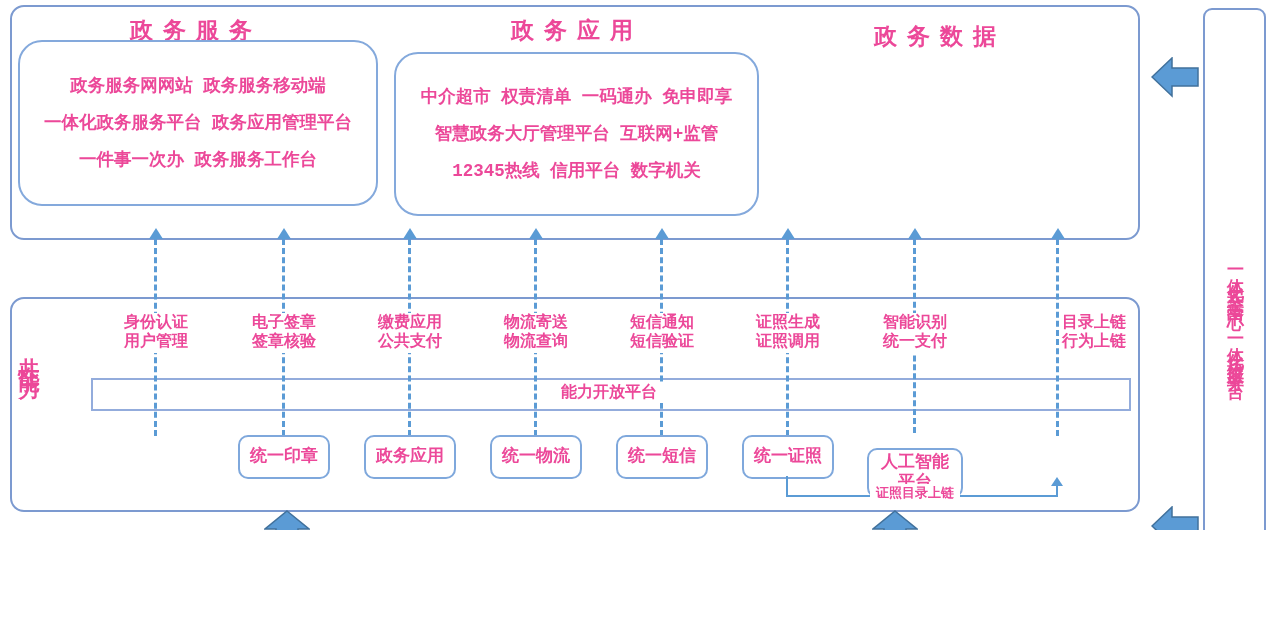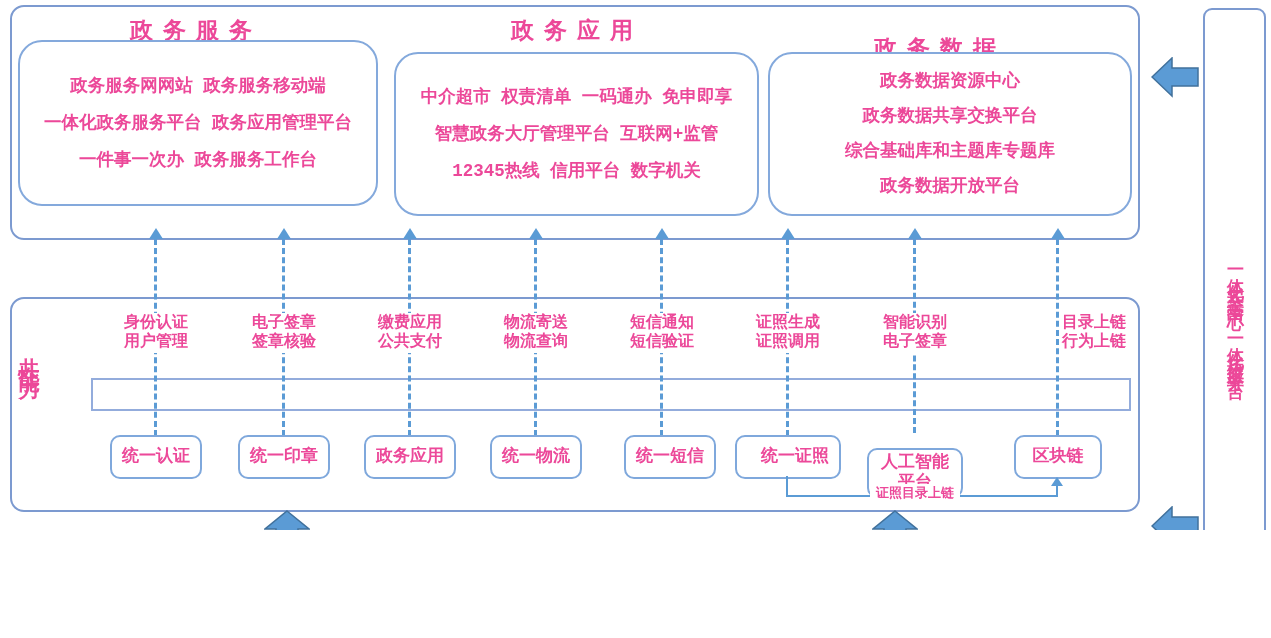--- a/index.html
+++ b/index.html
@@ -82,7 +82,7 @@
 
   <div class="abs section-title" style="left:196px; top:15px;">政务服务</div>
   <div class="abs section-title" style="left:577px; top:15px;">政务应用</div>
-  <div class="abs section-title" style="left:940px; top:21px;margin-top:12px;">政务数据</div>
+  <div class="abs section-title" style="left:940px; top:21px;">政务数据</div>
 
   <div class="abs inner-box" style="left:18px; top:40px; width:356px; height:162px; font-size:17.5px; line-height:37px; white-space:pre-line;">政务服务网网站 政务服务移动端
 一体化政务服务平台 政务应用管理平台

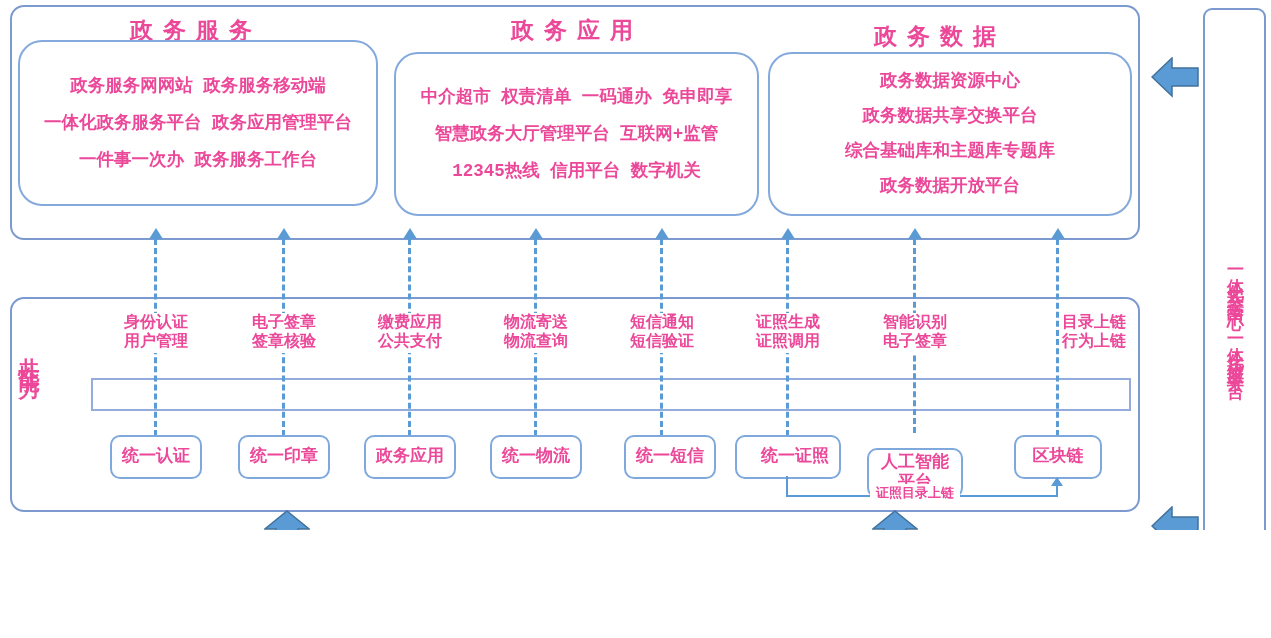--- a/index.html
+++ b/index.html
@@ -90,10 +90,6 @@
   <div class="abs inner-box" style="left:394px; top:52px; width:361px; height:160px; font-size:17.5px; line-height:37px; white-space:pre-line;">中介超市 权责清单 一码通办 免申即享
 智慧政务大厅管理平台 互联网+监管
 12345热线 信用平台 数字机关</div>
-  <div class="abs inner-box" style="left:768px; top:52px; width:360px; height:160px; font-size:17.5px; line-height:35px; white-space:pre-line;">政务数据资源中心
-政务数据共享交换平台
-综合基础库和主题库专题库
-政务数据开放平台</div>
 
   <div class="abs panel" style="left:10px; top:297px; width:1126px; height:211px;"></div>
 

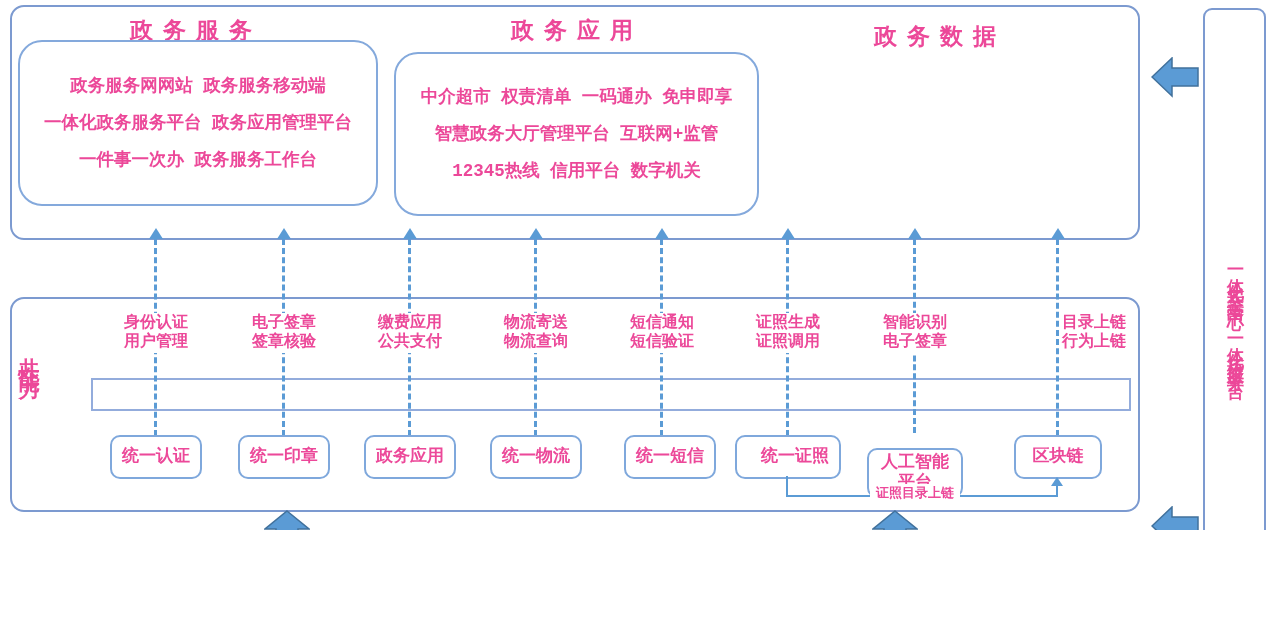--- a/index.html
+++ b/index.html
@@ -128,7 +128,7 @@
   <div class="abs cap-label" style="left:788px; top:313px;">证照生成
 证照调用</div>
   <div class="abs cap-label" style="left:915px; top:313px;">智能识别
-电子签章</div>
+统一支付</div>
   <div class="abs cap-label" style="left:1058px; top:313px;margin-left:36px;">目录上链
 行为上链</div>
 

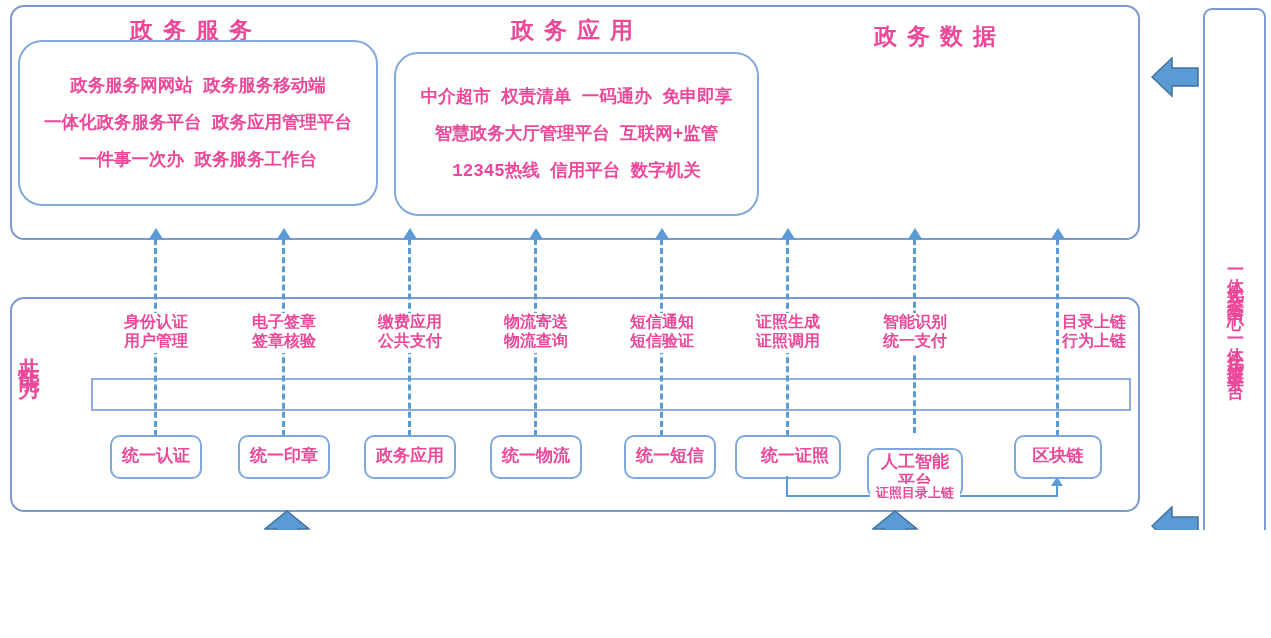--- a/index.html
+++ b/index.html
@@ -114,6 +114,9 @@
   <div class="abs dash-head" style="left:1051px; top:228px;"></div>
   <div class="abs dash" style="left:1056px; top:239px; height:197px;"></div>
 
+  <div class="abs open-bar-text" style="left:91px; top:378px; width:1036px; height:29px;">
+    <span>能力开放平台</span>
+  </div>
 
   <div class="abs cap-label" style="left:156px; top:313px;">身份认证
 用户管理</div>

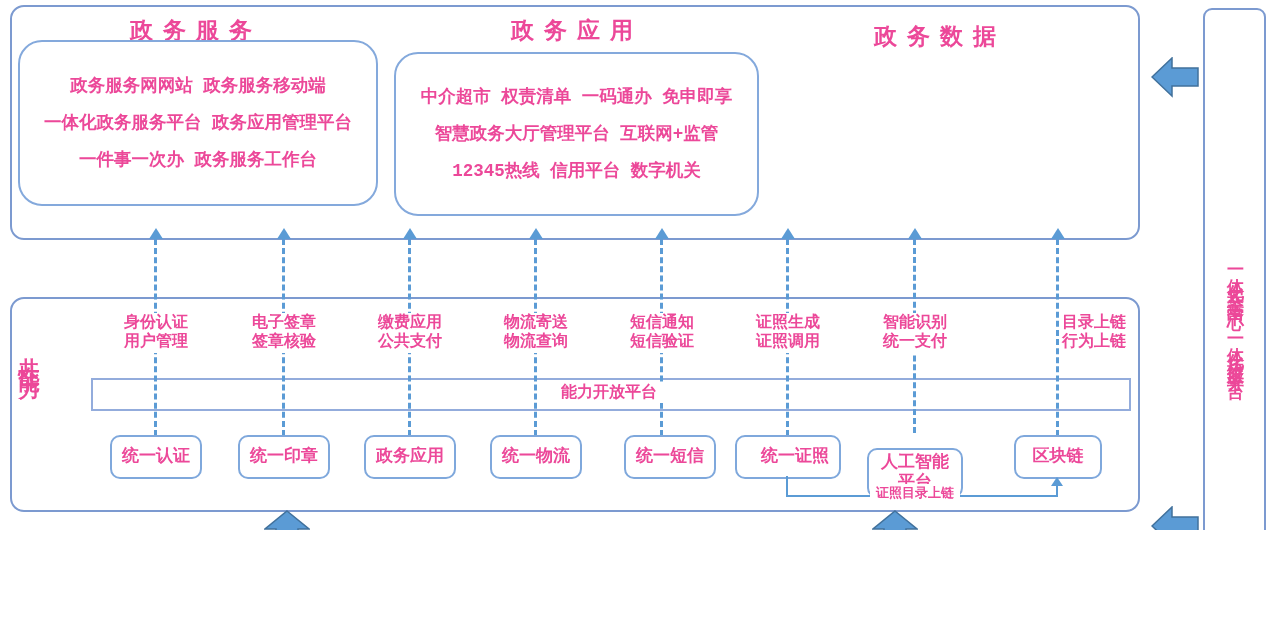--- a/index.html
+++ b/index.html
@@ -135,7 +135,6 @@
   <div class="abs cap-label" style="left:1058px; top:313px;margin-left:36px;">目录上链
 行为上链</div>
 
-  <div class="abs ubox" style="left:156px; top:435px; width:88px; height:40px;">统一认证</div>
   <div class="abs ubox" style="left:284px; top:435px; width:88px; height:40px;">统一印章</div>
   <div class="abs ubox" style="left:410px; top:435px; width:88px; height:40px;">政务应用</div>
   <div class="abs ubox" style="left:536px; top:435px; width:88px; height:40px;">统一物流</div>

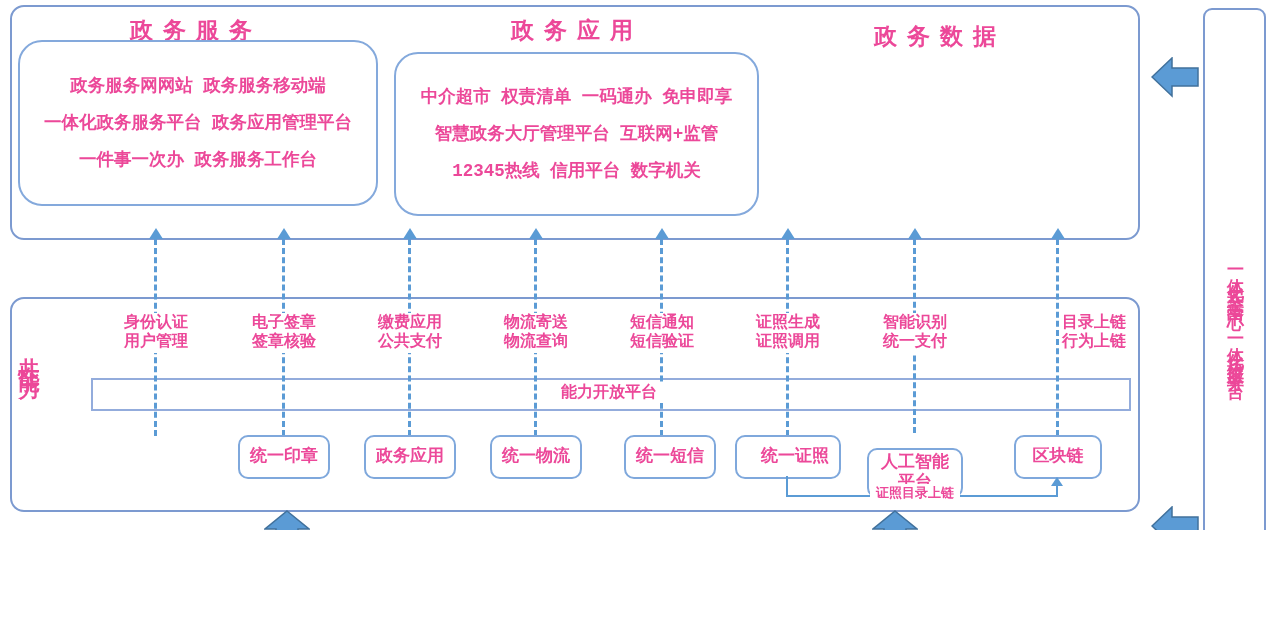--- a/index.html
+++ b/index.html
@@ -138,7 +138,7 @@
   <div class="abs ubox" style="left:284px; top:435px; width:88px; height:40px;">统一印章</div>
   <div class="abs ubox" style="left:410px; top:435px; width:88px; height:40px;">政务应用</div>
   <div class="abs ubox" style="left:536px; top:435px; width:88px; height:40px;">统一物流</div>
-  <div class="abs ubox" style="left:662px; top:435px; width:88px; height:40px;margin-left:8px;">统一短信</div>
+  <div class="abs ubox" style="left:662px; top:435px; width:88px; height:40px;">统一短信</div>
   <div class="abs ubox" style="left:788px; top:435px; width:88px; height:40px;padding-left:14px;">统一证照</div>
   <div class="abs ubox" style="left:915px; top:448px; width:92px; height:46px; font-size:17px;">人工智能
 平台</div>

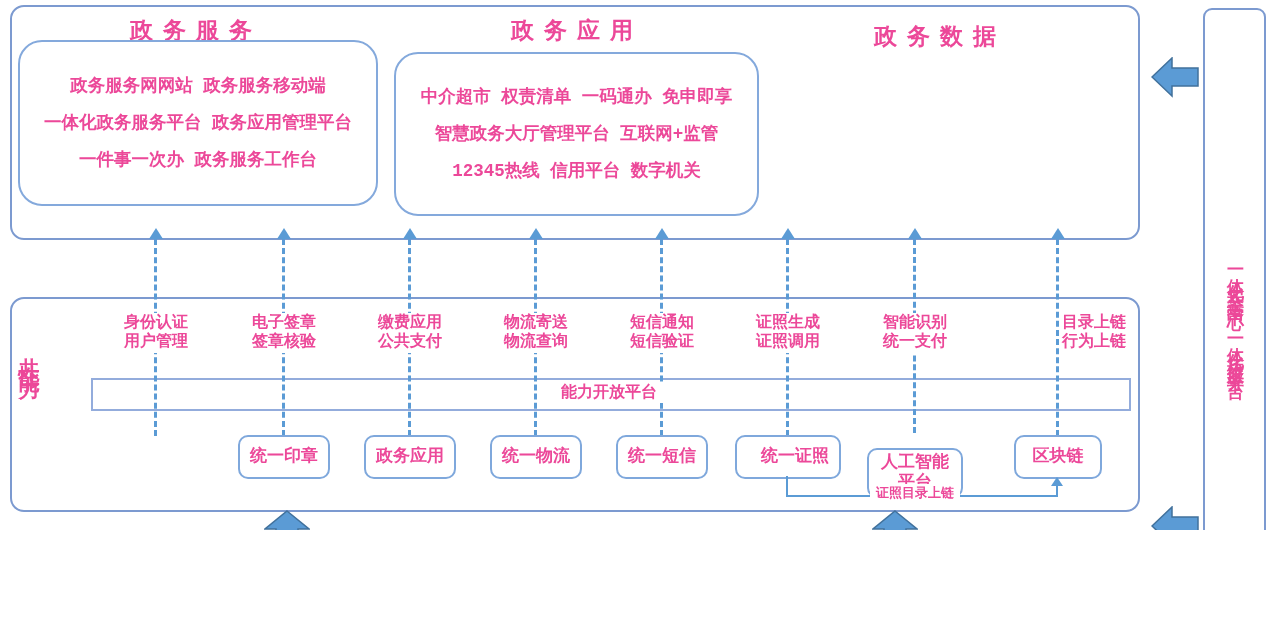--- a/index.html
+++ b/index.html
@@ -139,7 +139,7 @@
   <div class="abs ubox" style="left:410px; top:435px; width:88px; height:40px;">政务应用</div>
   <div class="abs ubox" style="left:536px; top:435px; width:88px; height:40px;">统一物流</div>
   <div class="abs ubox" style="left:662px; top:435px; width:88px; height:40px;">统一短信</div>
-  <div class="abs ubox" style="left:788px; top:435px; width:88px; height:40px;padding-left:14px;">统一证照</div>
+  <div class="abs ubox" style="left:788px; top:435px; width:88px; height:40px;">统一证照</div>
   <div class="abs ubox" style="left:915px; top:448px; width:92px; height:46px; font-size:17px;">人工智能
 平台</div>
   <div class="abs ubox" style="left:1058px; top:435px; width:84px; height:40px;">区块链</div>

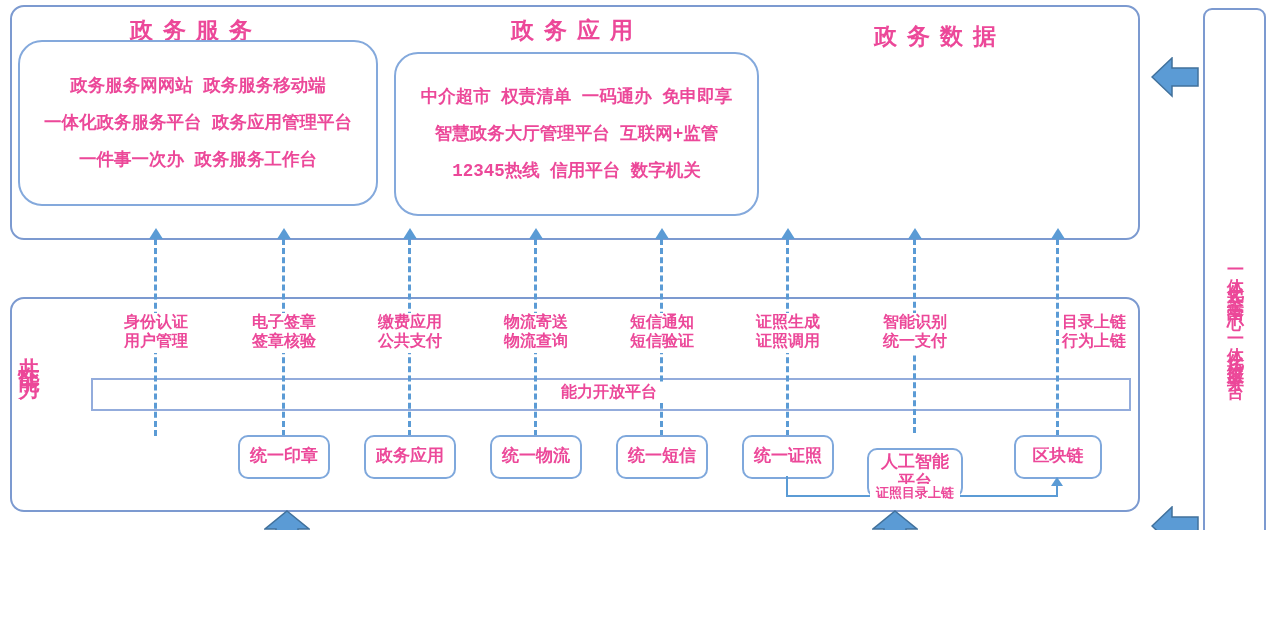--- a/index.html
+++ b/index.html
@@ -142,7 +142,6 @@
   <div class="abs ubox" style="left:788px; top:435px; width:88px; height:40px;">统一证照</div>
   <div class="abs ubox" style="left:915px; top:448px; width:92px; height:46px; font-size:17px;">人工智能
 平台</div>
-  <div class="abs ubox" style="left:1058px; top:435px; width:84px; height:40px;">区块链</div>
 
   <div class="abs conn" style="left:786px; top:476px; height:20px; border-left:2px solid #5b9bd5;"></div>
   <div class="abs conn" style="left:786px; top:495px; width:272px; border-top:2px solid #5b9bd5;"></div>

